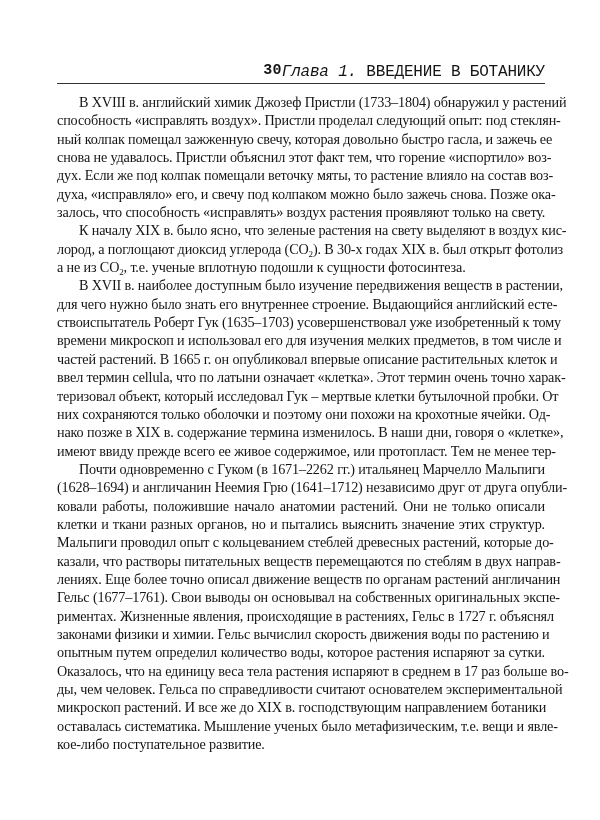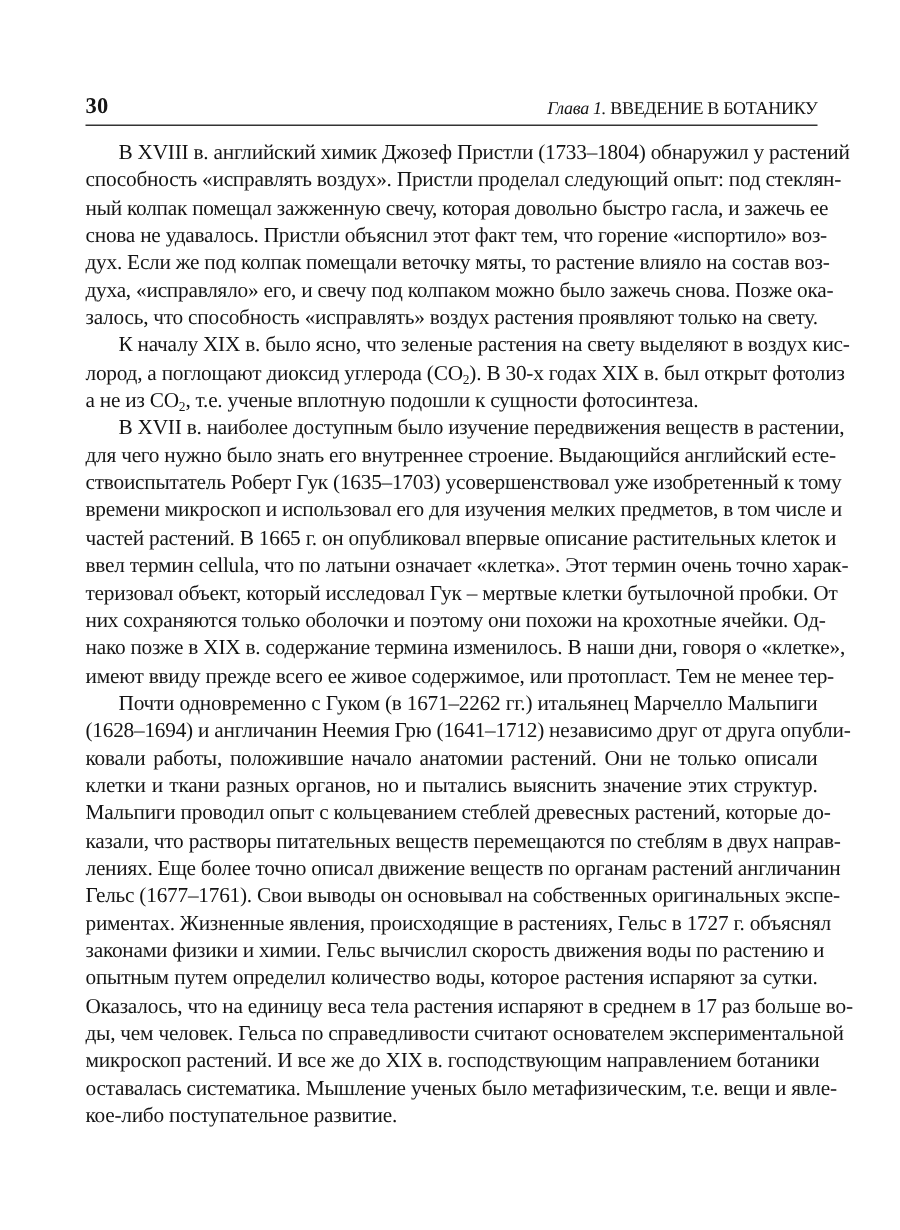--- a/index.html
+++ b/index.html
@@ -22,11 +22,10 @@
     }
     .running-head {
       display: flex;
-      justify-content: space-between;
+      justify-content: flex-end;
       align-items: flex-end;
       height: 20px;
-      font-family: Liberation Serif, serif;
-      gap: 16px;
+      font-family: Liberation Mono, monospace;
     }
     .page-number {
       font-weight: bold;

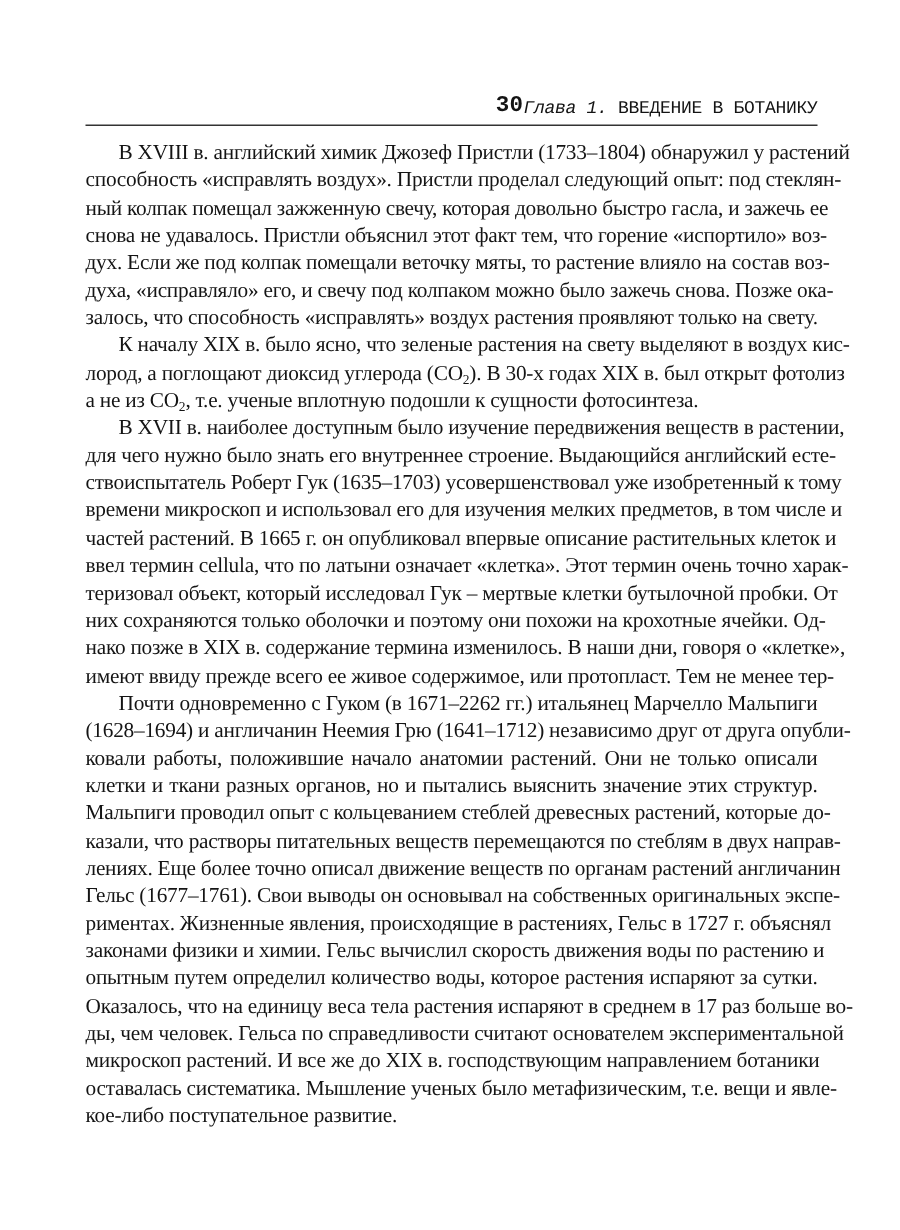--- a/index.html
+++ b/index.html
@@ -34,7 +34,7 @@
       line-height: 18px;
     }
     .chapter-head {
-      font-size: 12px;
+      font-size: 16px;
       line-height: 16px;
       letter-spacing: -0.2px;
     }

